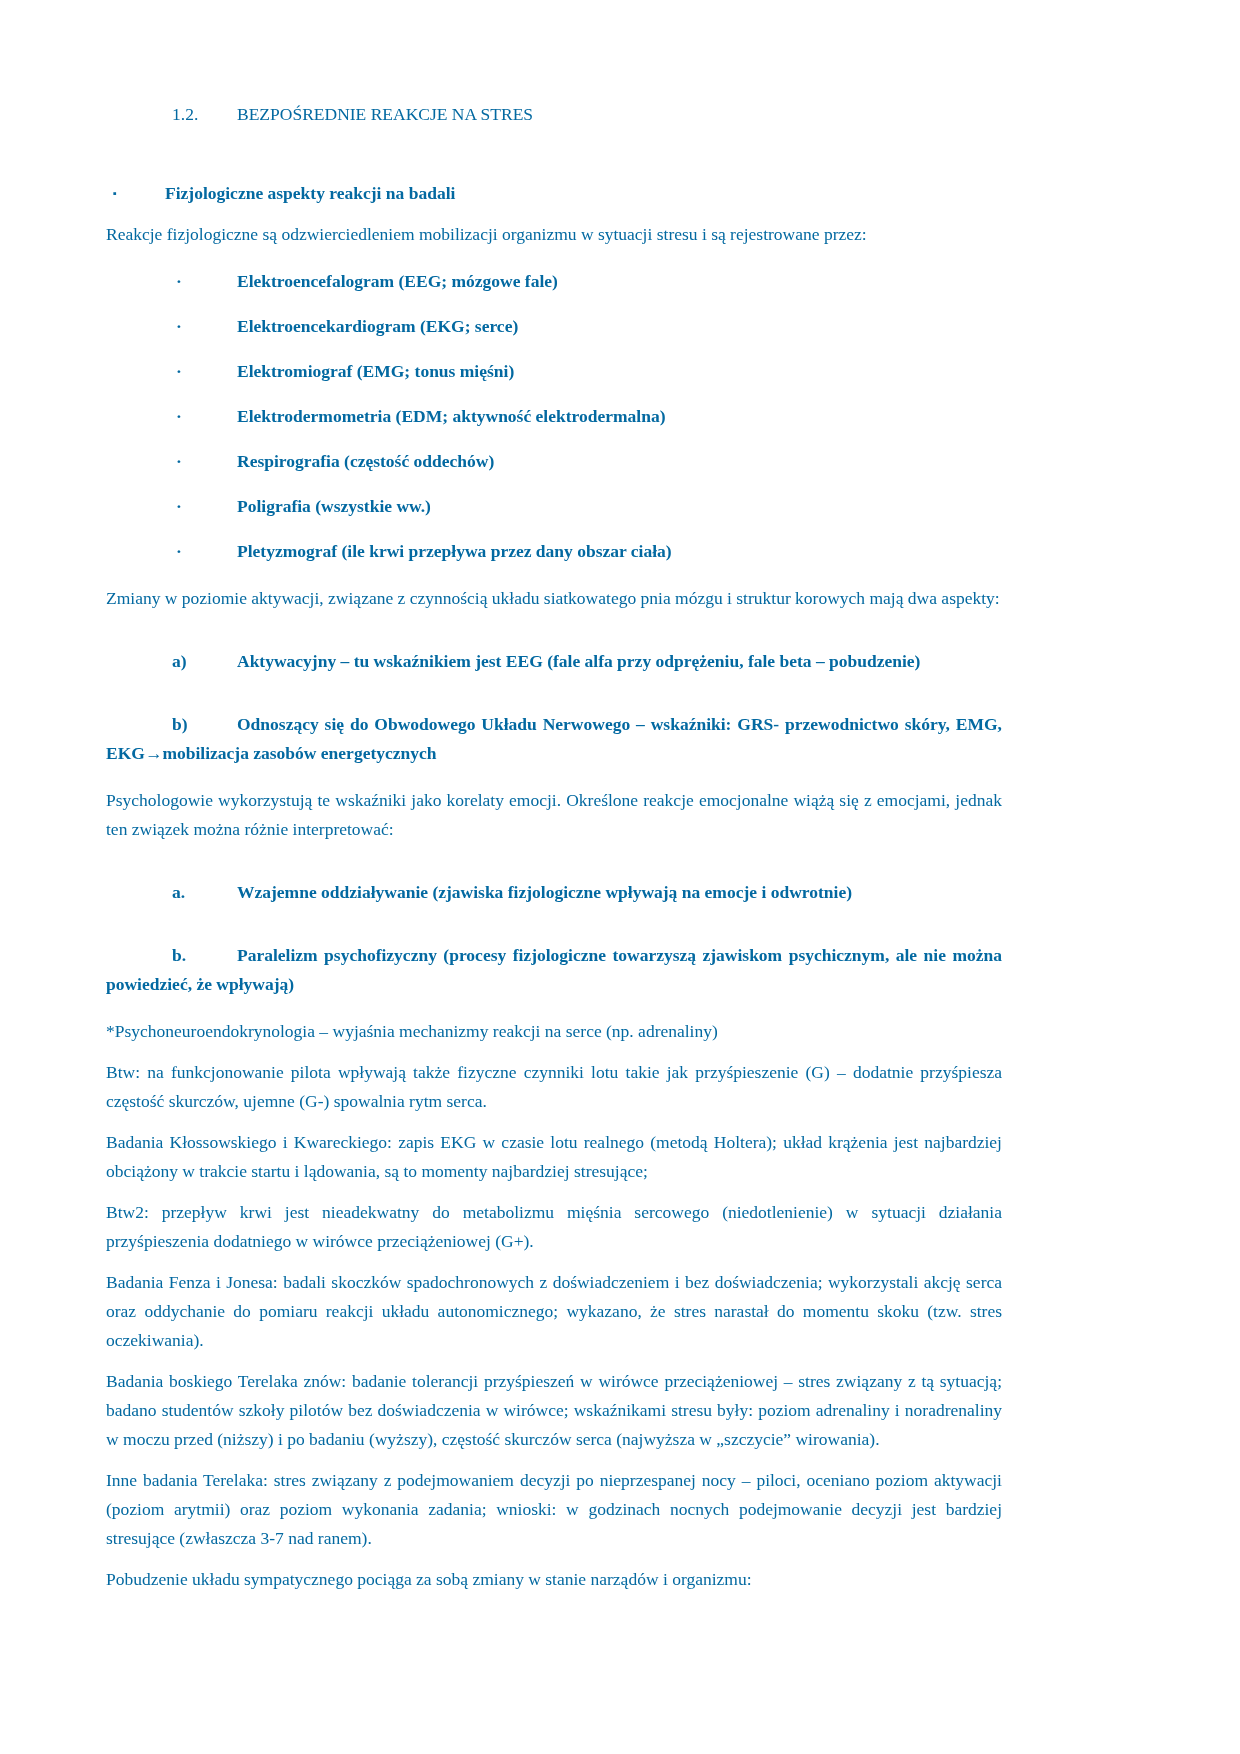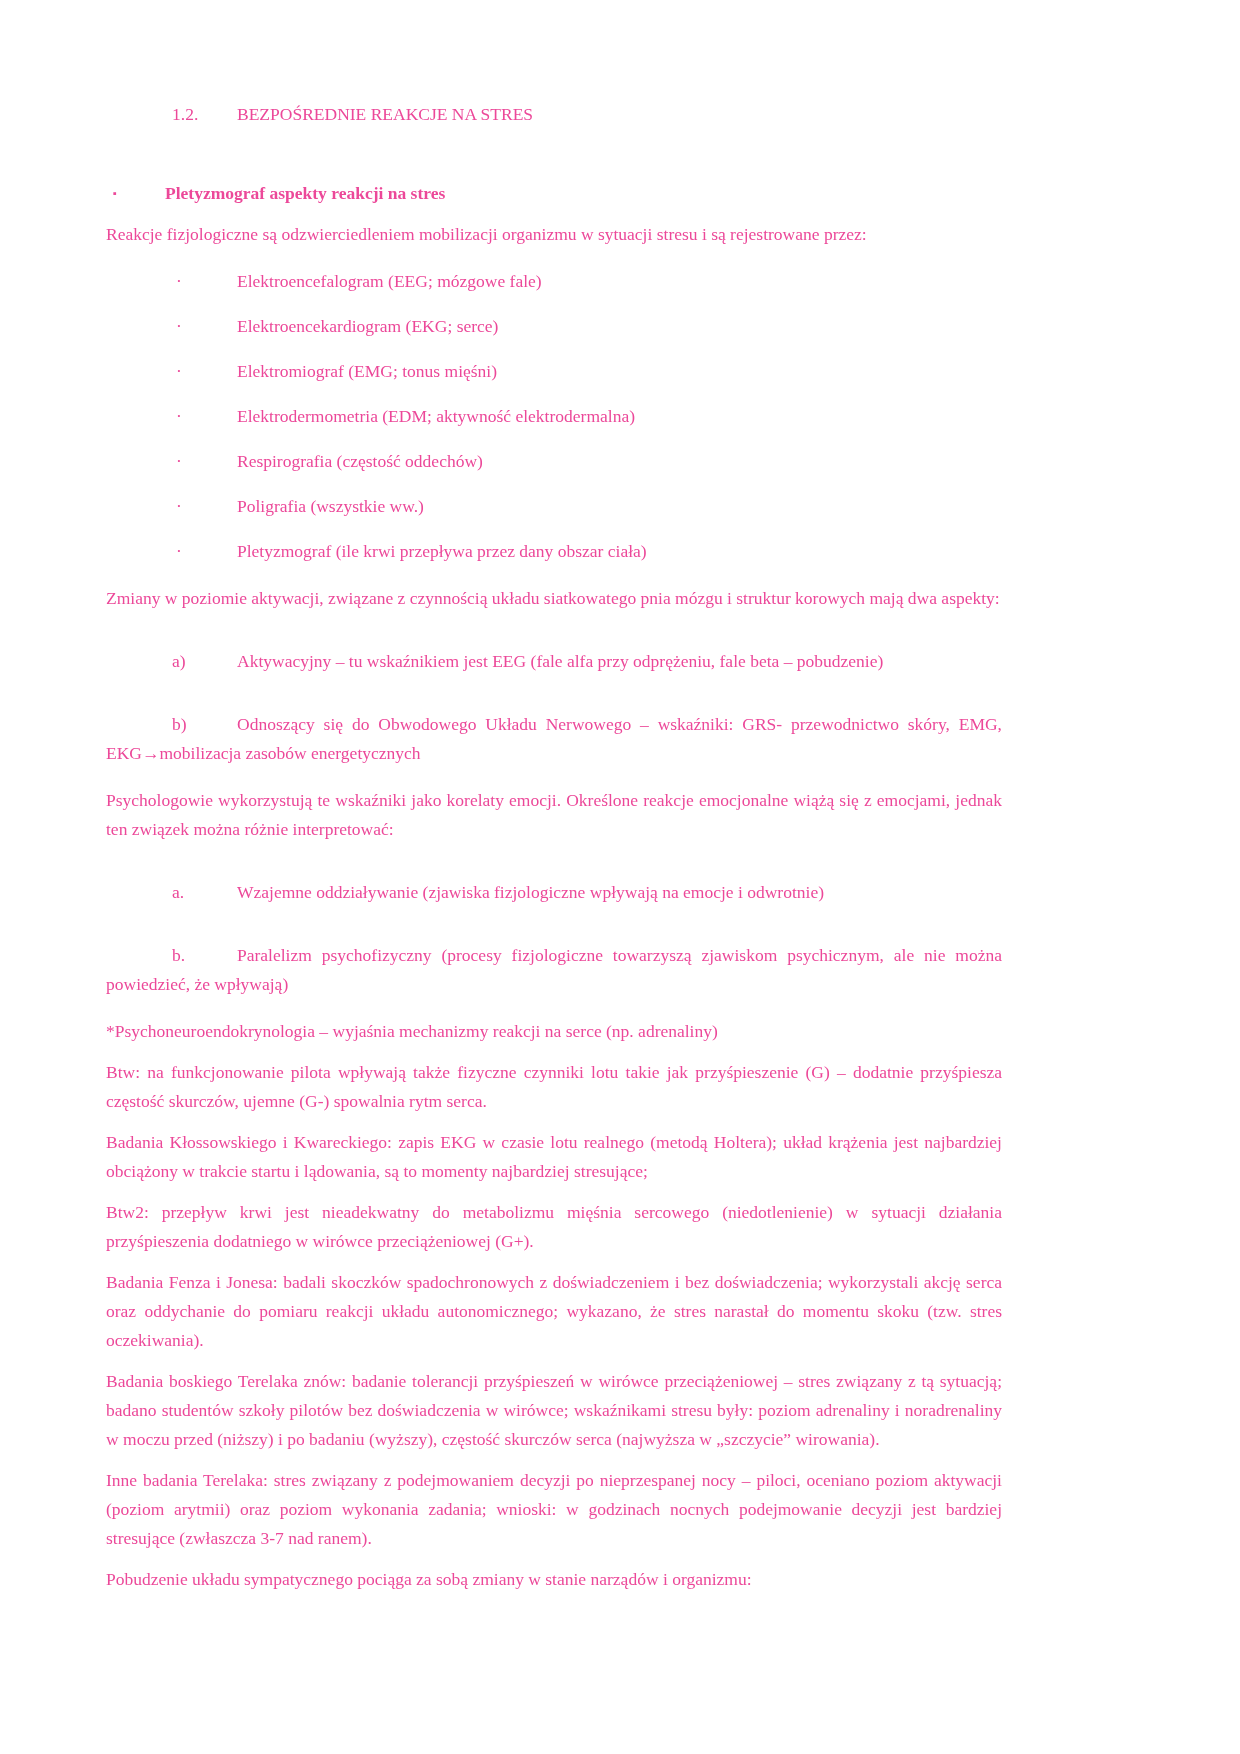--- a/index.html
+++ b/index.html
@@ -10,7 +10,7 @@
     height: 1754px;
     margin: 0 auto;
     background: #ffffff;
-    color: #ec4899;
+    color: #0369a1;
     font-family: "Liberation Serif", "DejaVu Serif", serif;
     font-size: 17.5px;
     line-height: 29px;

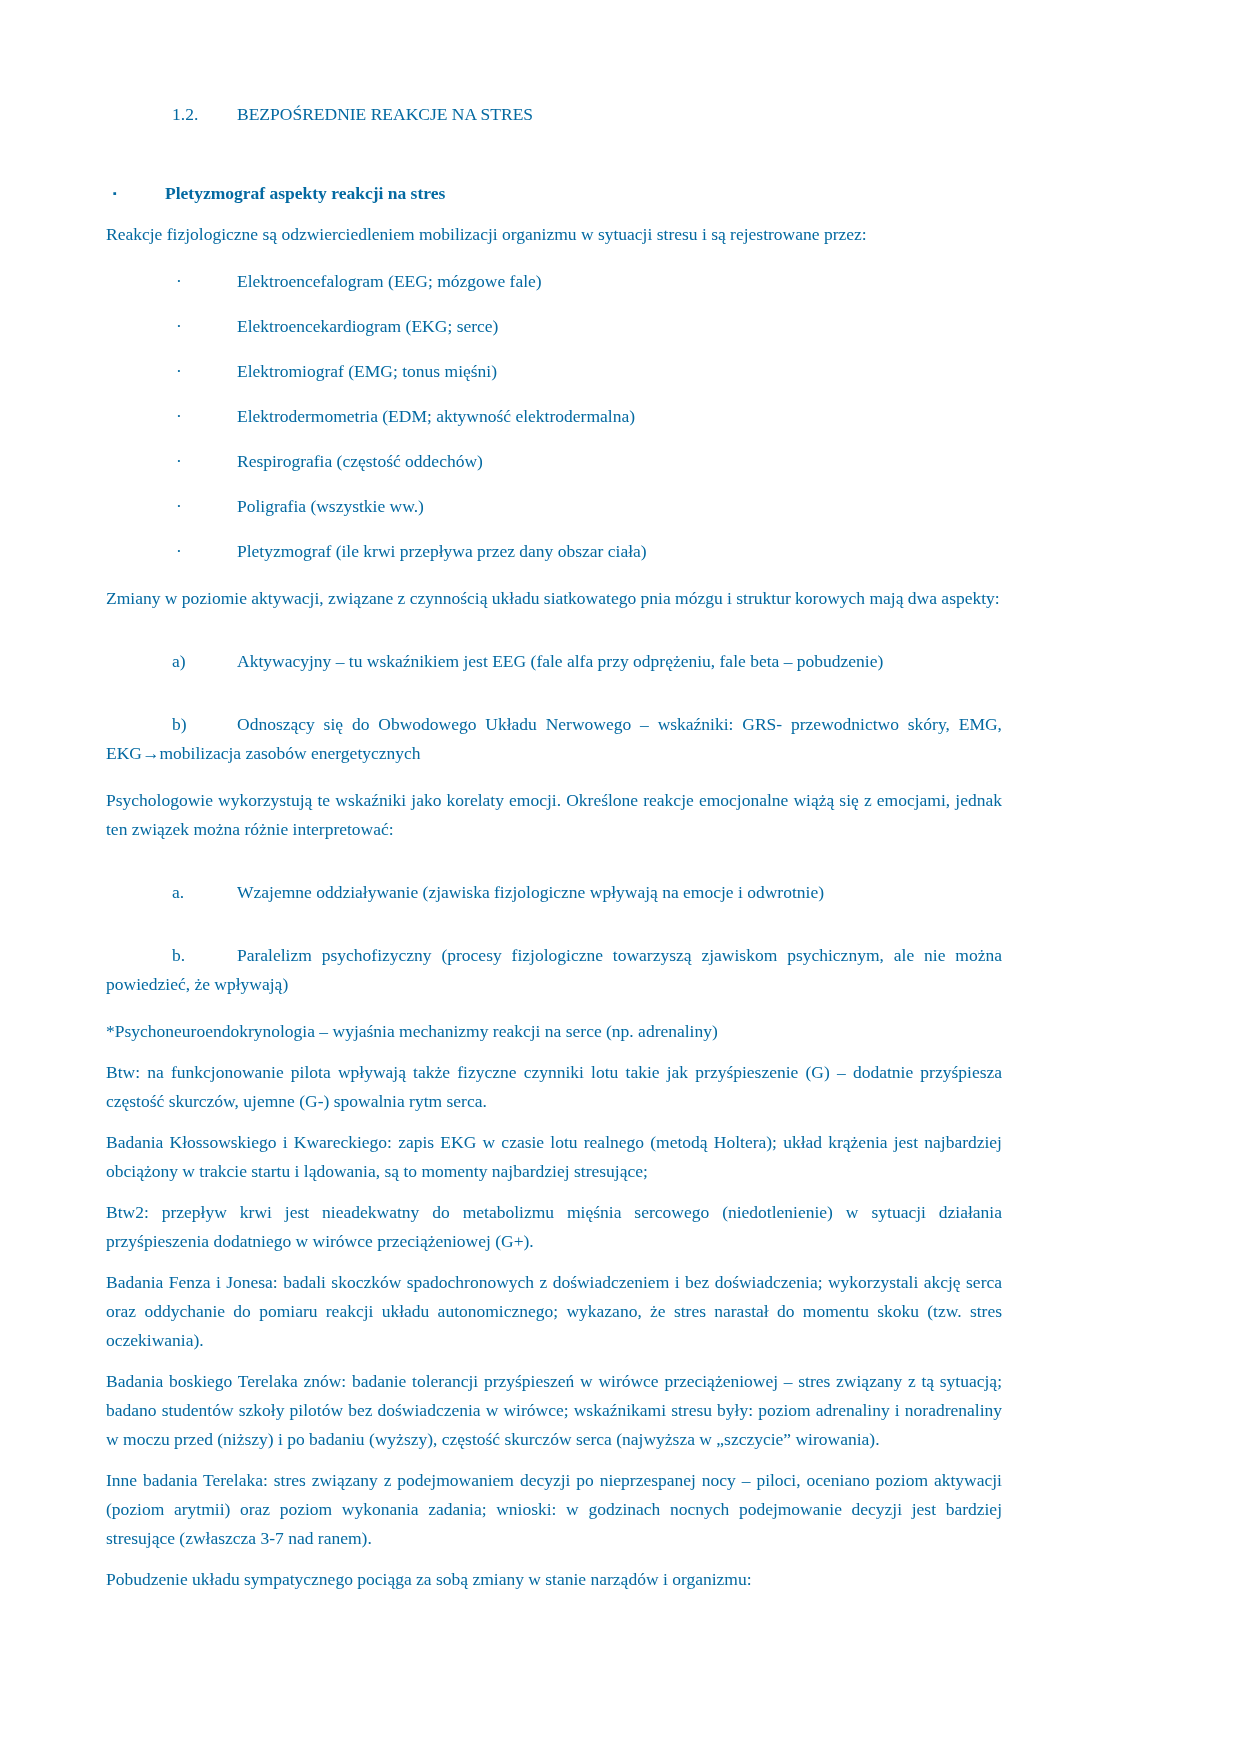--- a/index.html
+++ b/index.html
@@ -78,7 +78,7 @@
   </div>
 
   <div class="section-bullet">
-    <span class="sq">▪</span><span>Pletyzmograf aspekty reakcji na stres</span>
+    <span class="sq">▪</span><span>Fizjologiczne aspekty reakcji na badali</span>
   </div>
 
   <p class="para noj">Reakcje fizjologiczne są odzwierciedleniem mobilizacji organizmu w sytuacji stresu i są rejestrowane przez:</p>

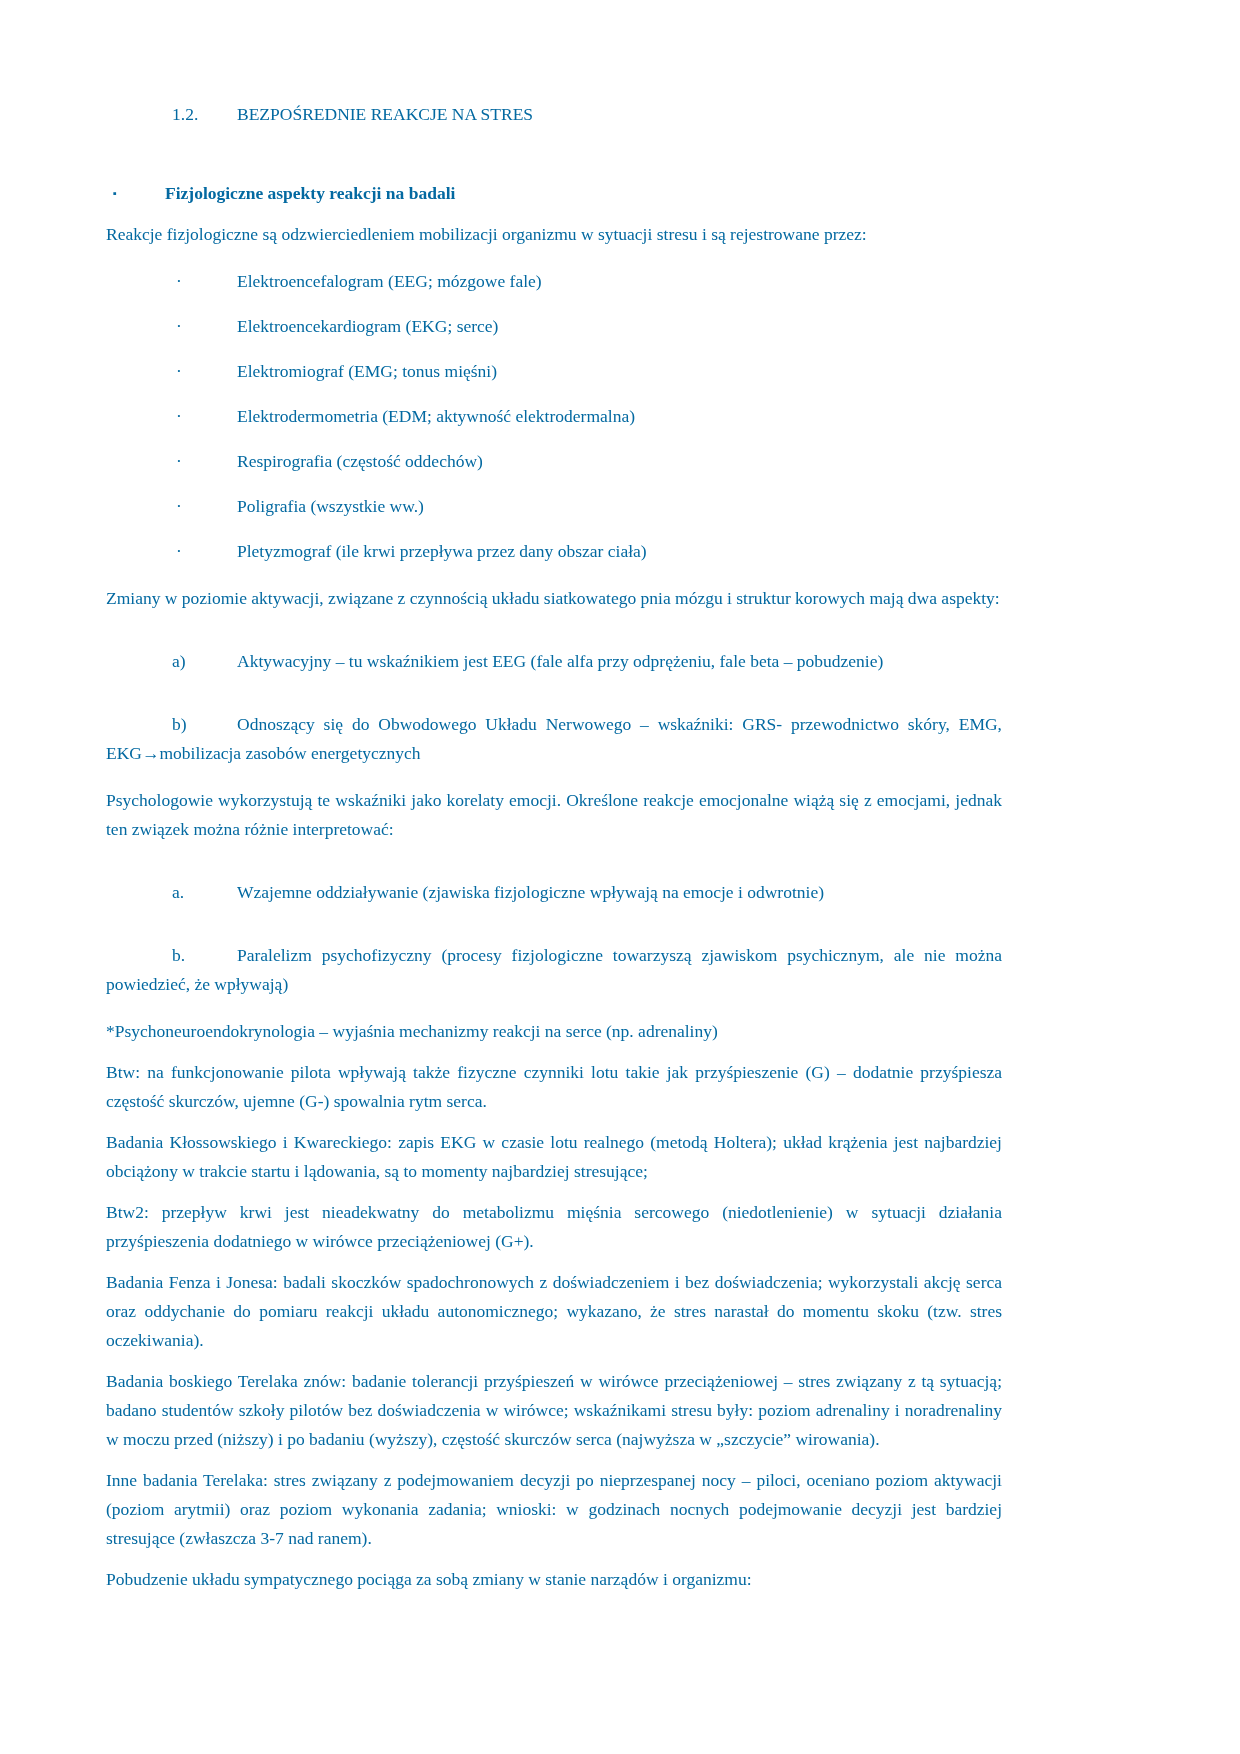--- a/index.html
+++ b/index.html
@@ -65,7 +65,7 @@
     width: 65px;
     text-indent: 0;
   }
-  .list-block { margin-top: 18px; margin-bottom: 18px; }
+  .list-block { margin-top: 18px; margin-bottom: 18px; font-weight: bold; }
   .gap-top { margin-top: 16px; }
 </style>
 </head>

